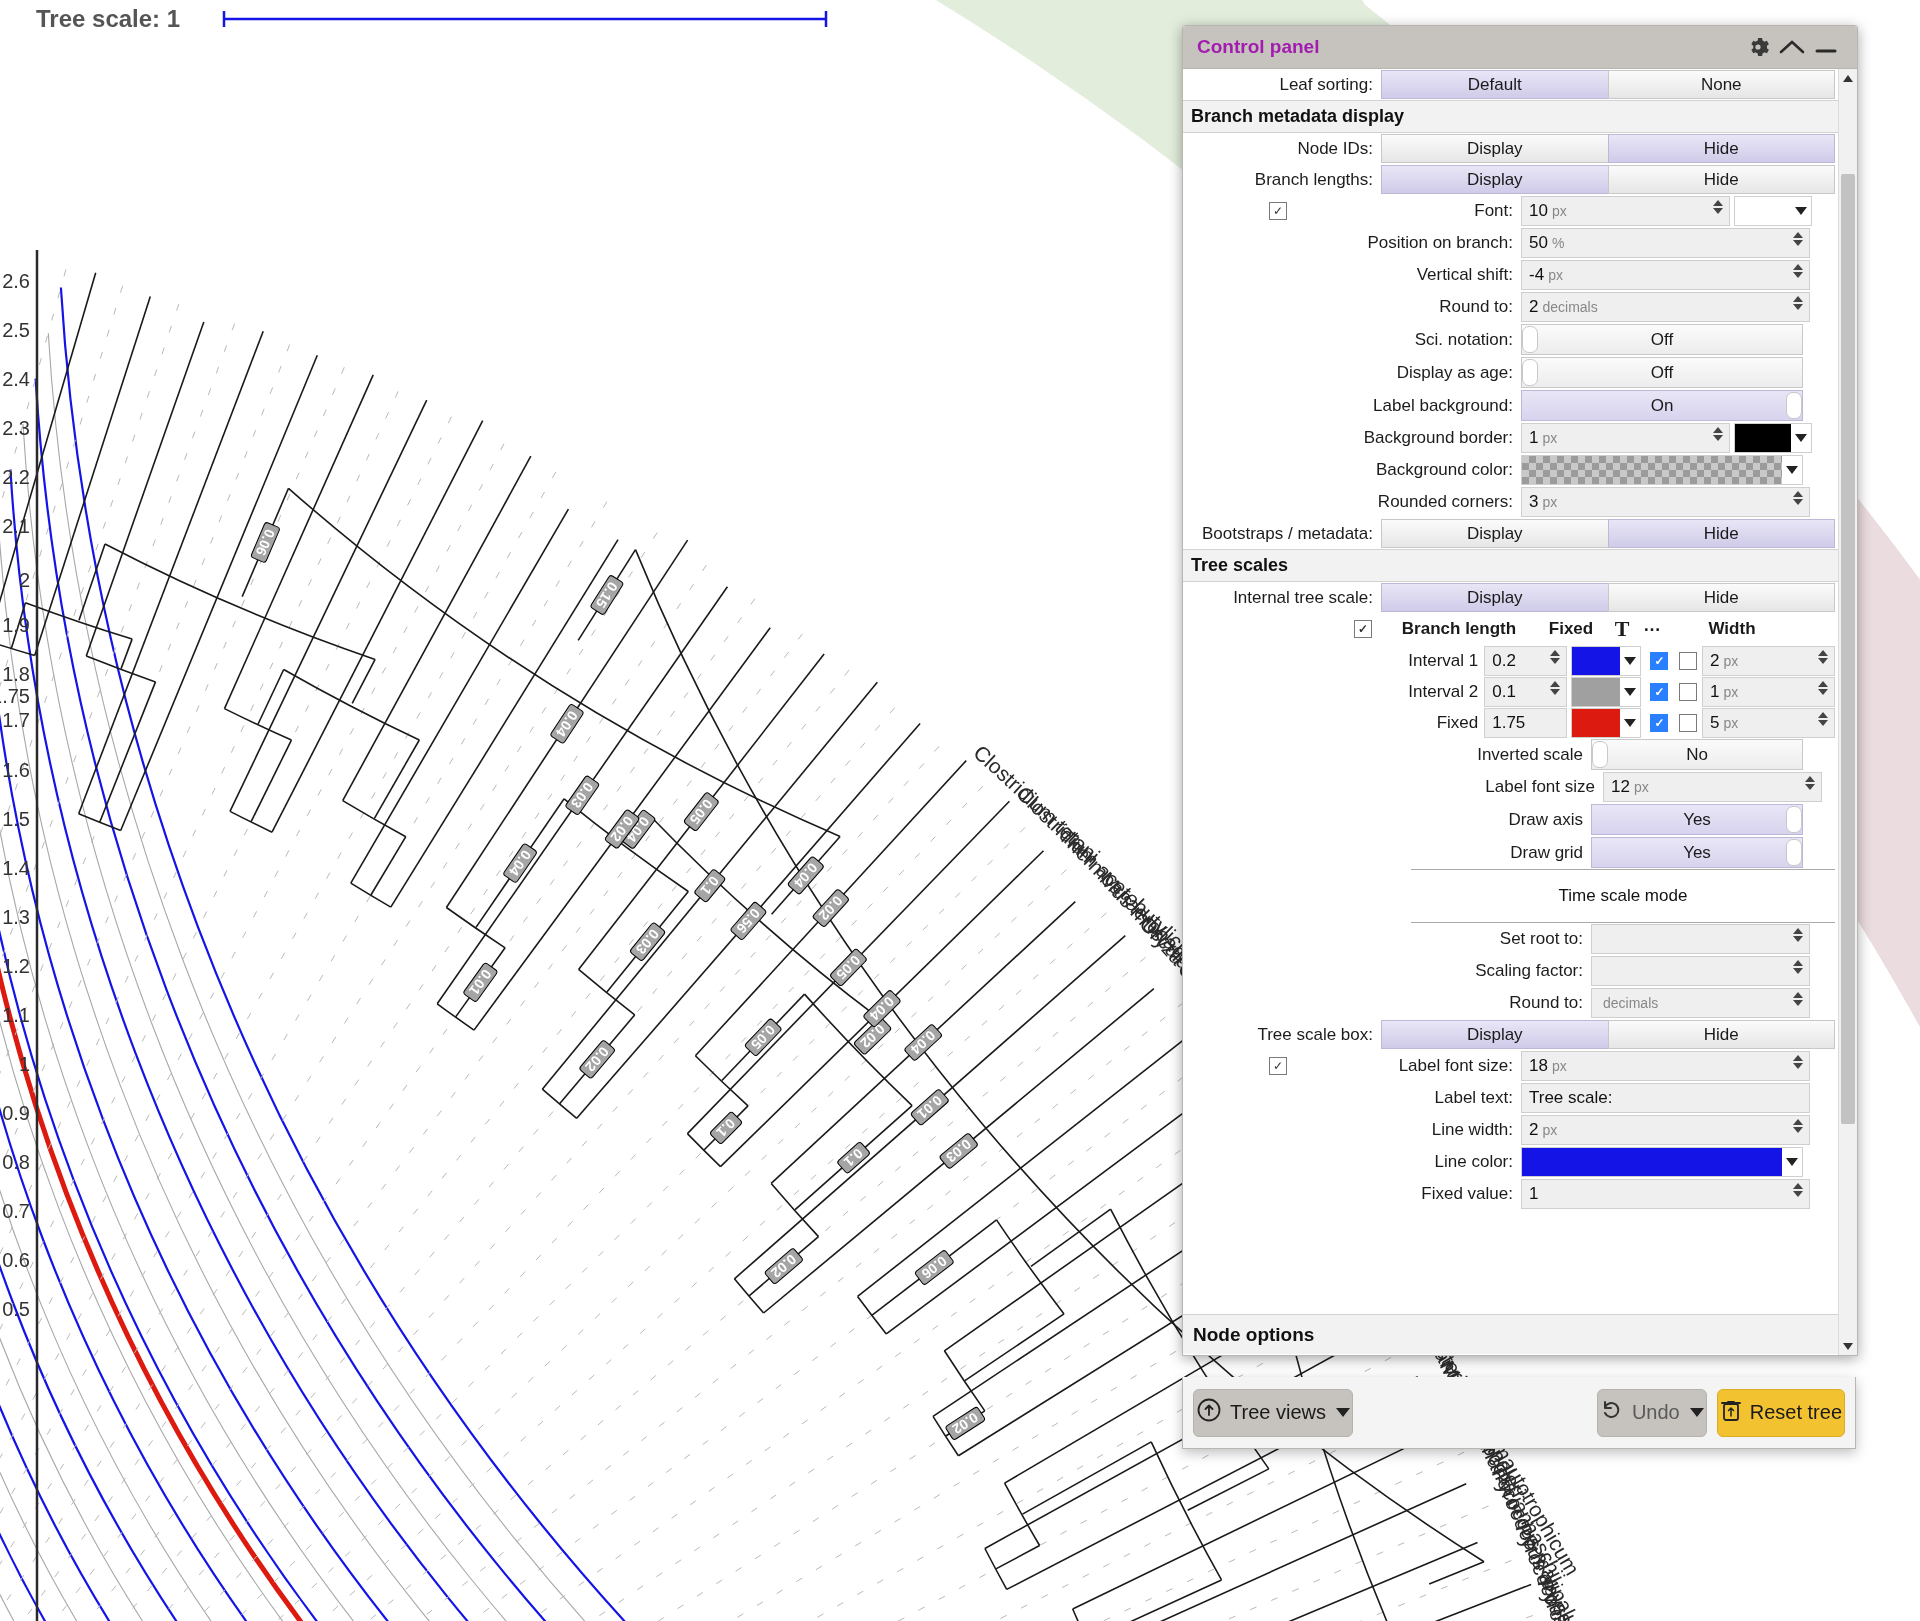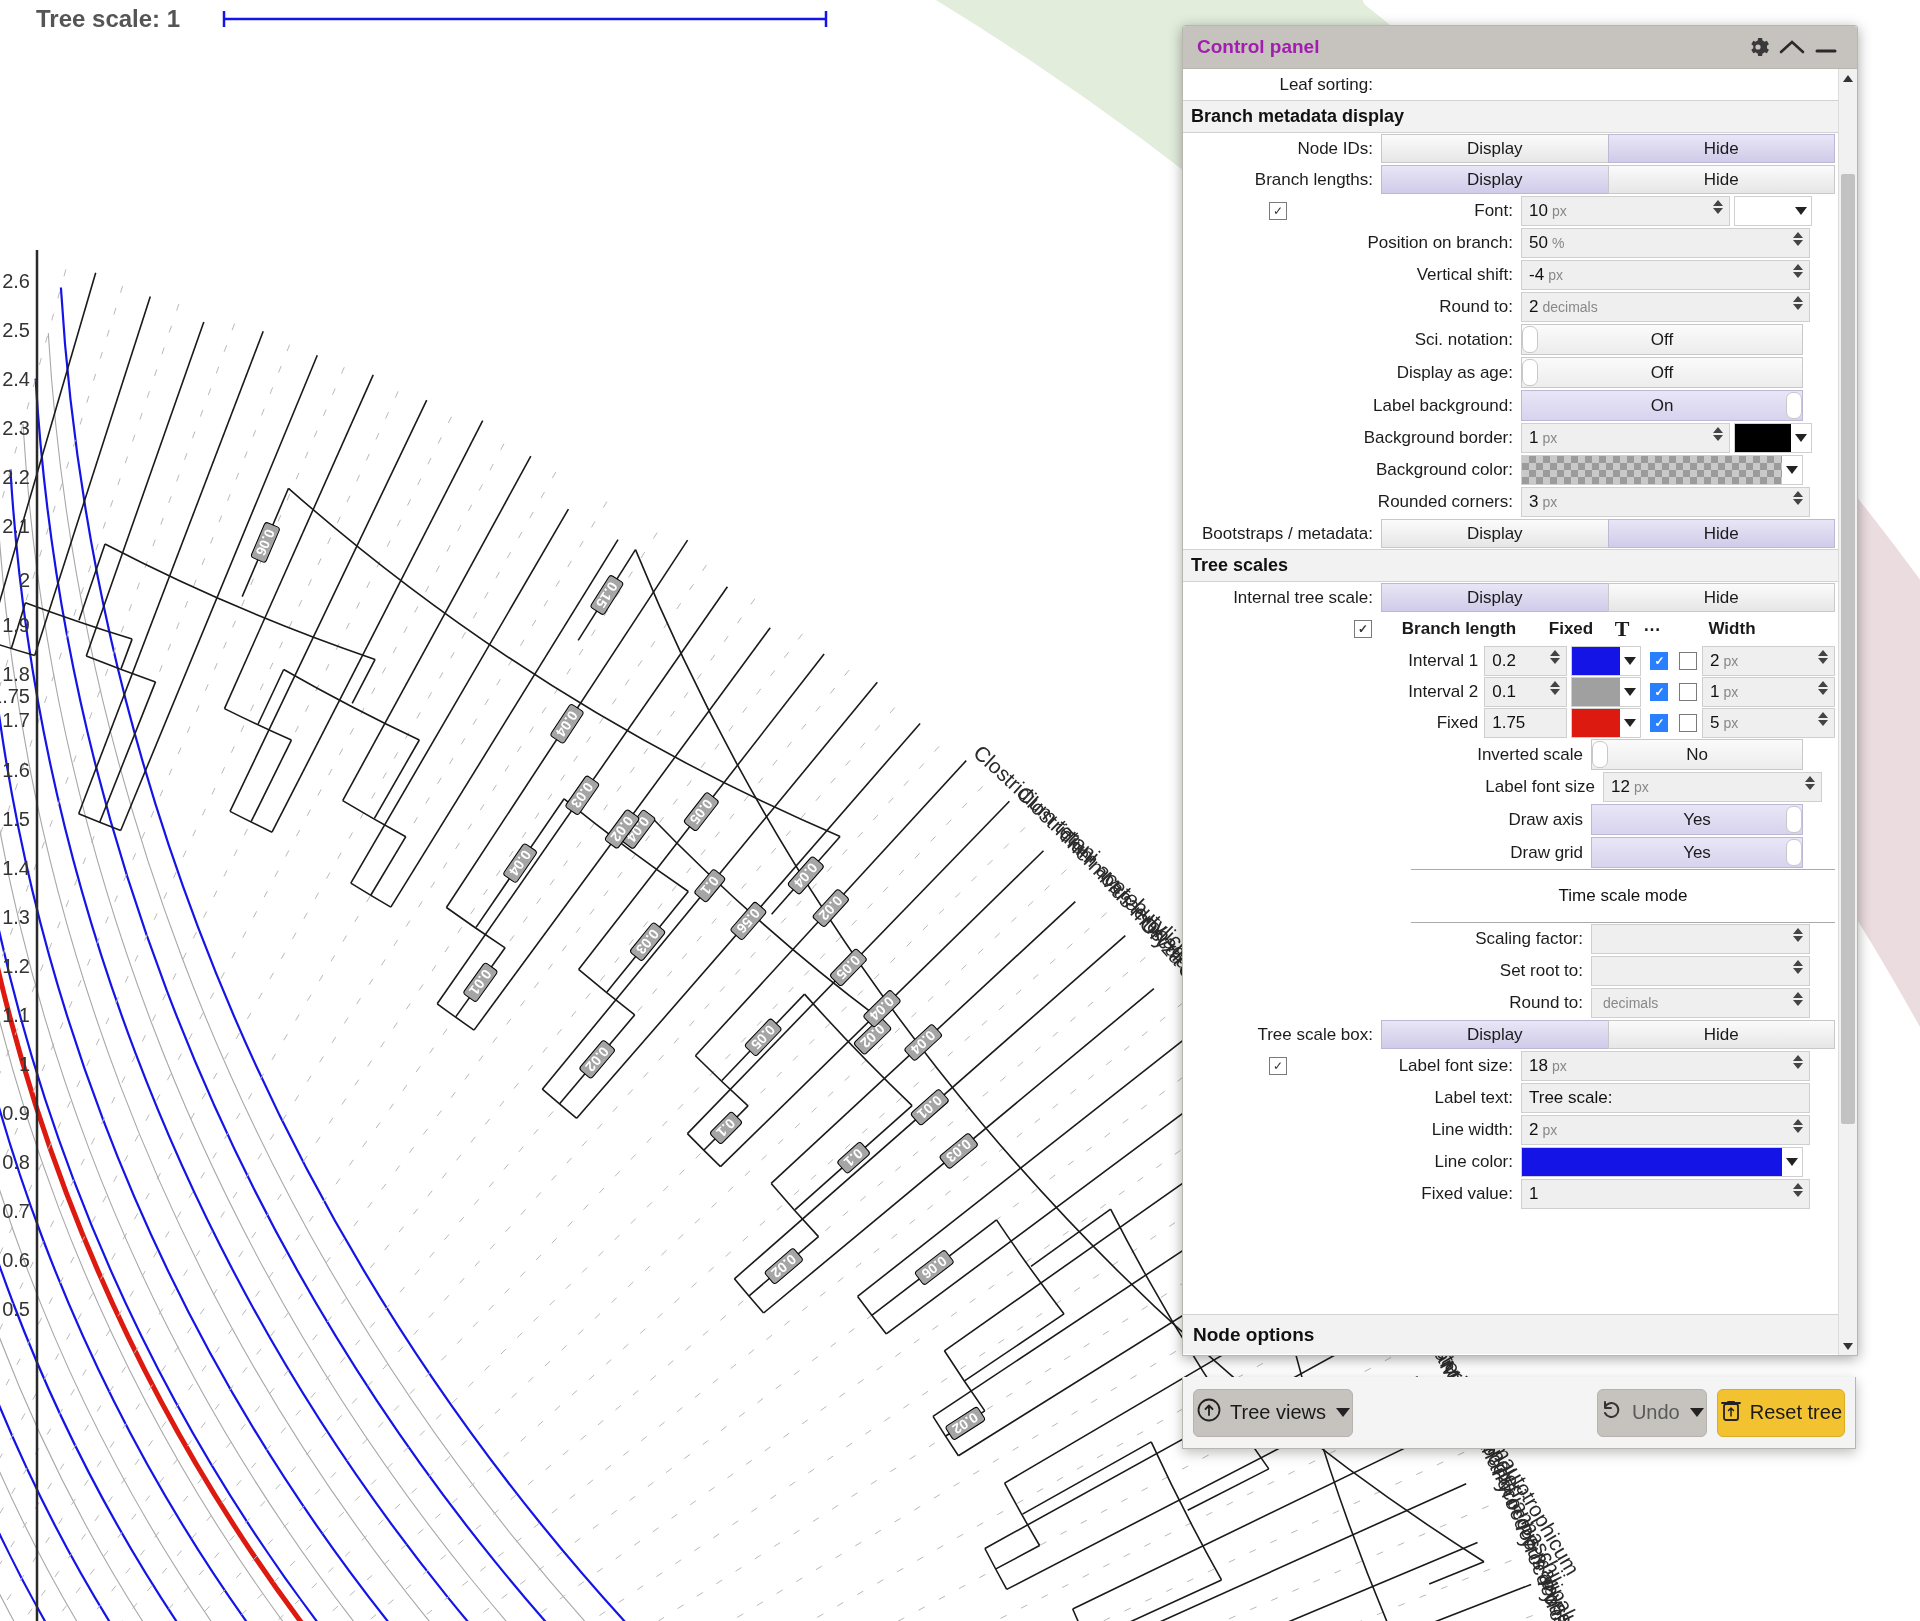--- a/index.html
+++ b/index.html
@@ -633,6 +633,10 @@
 
       <div class="row">
         <div class="row-label lbl-190">Leaf sorting:</div>
+        <div class="seg">
+          <div class="seg-btn active">Default</div>
+          <div class="seg-btn">None</div>
+        </div>
       </div>
 
       <div class="section-head">Branch metadata display</div>

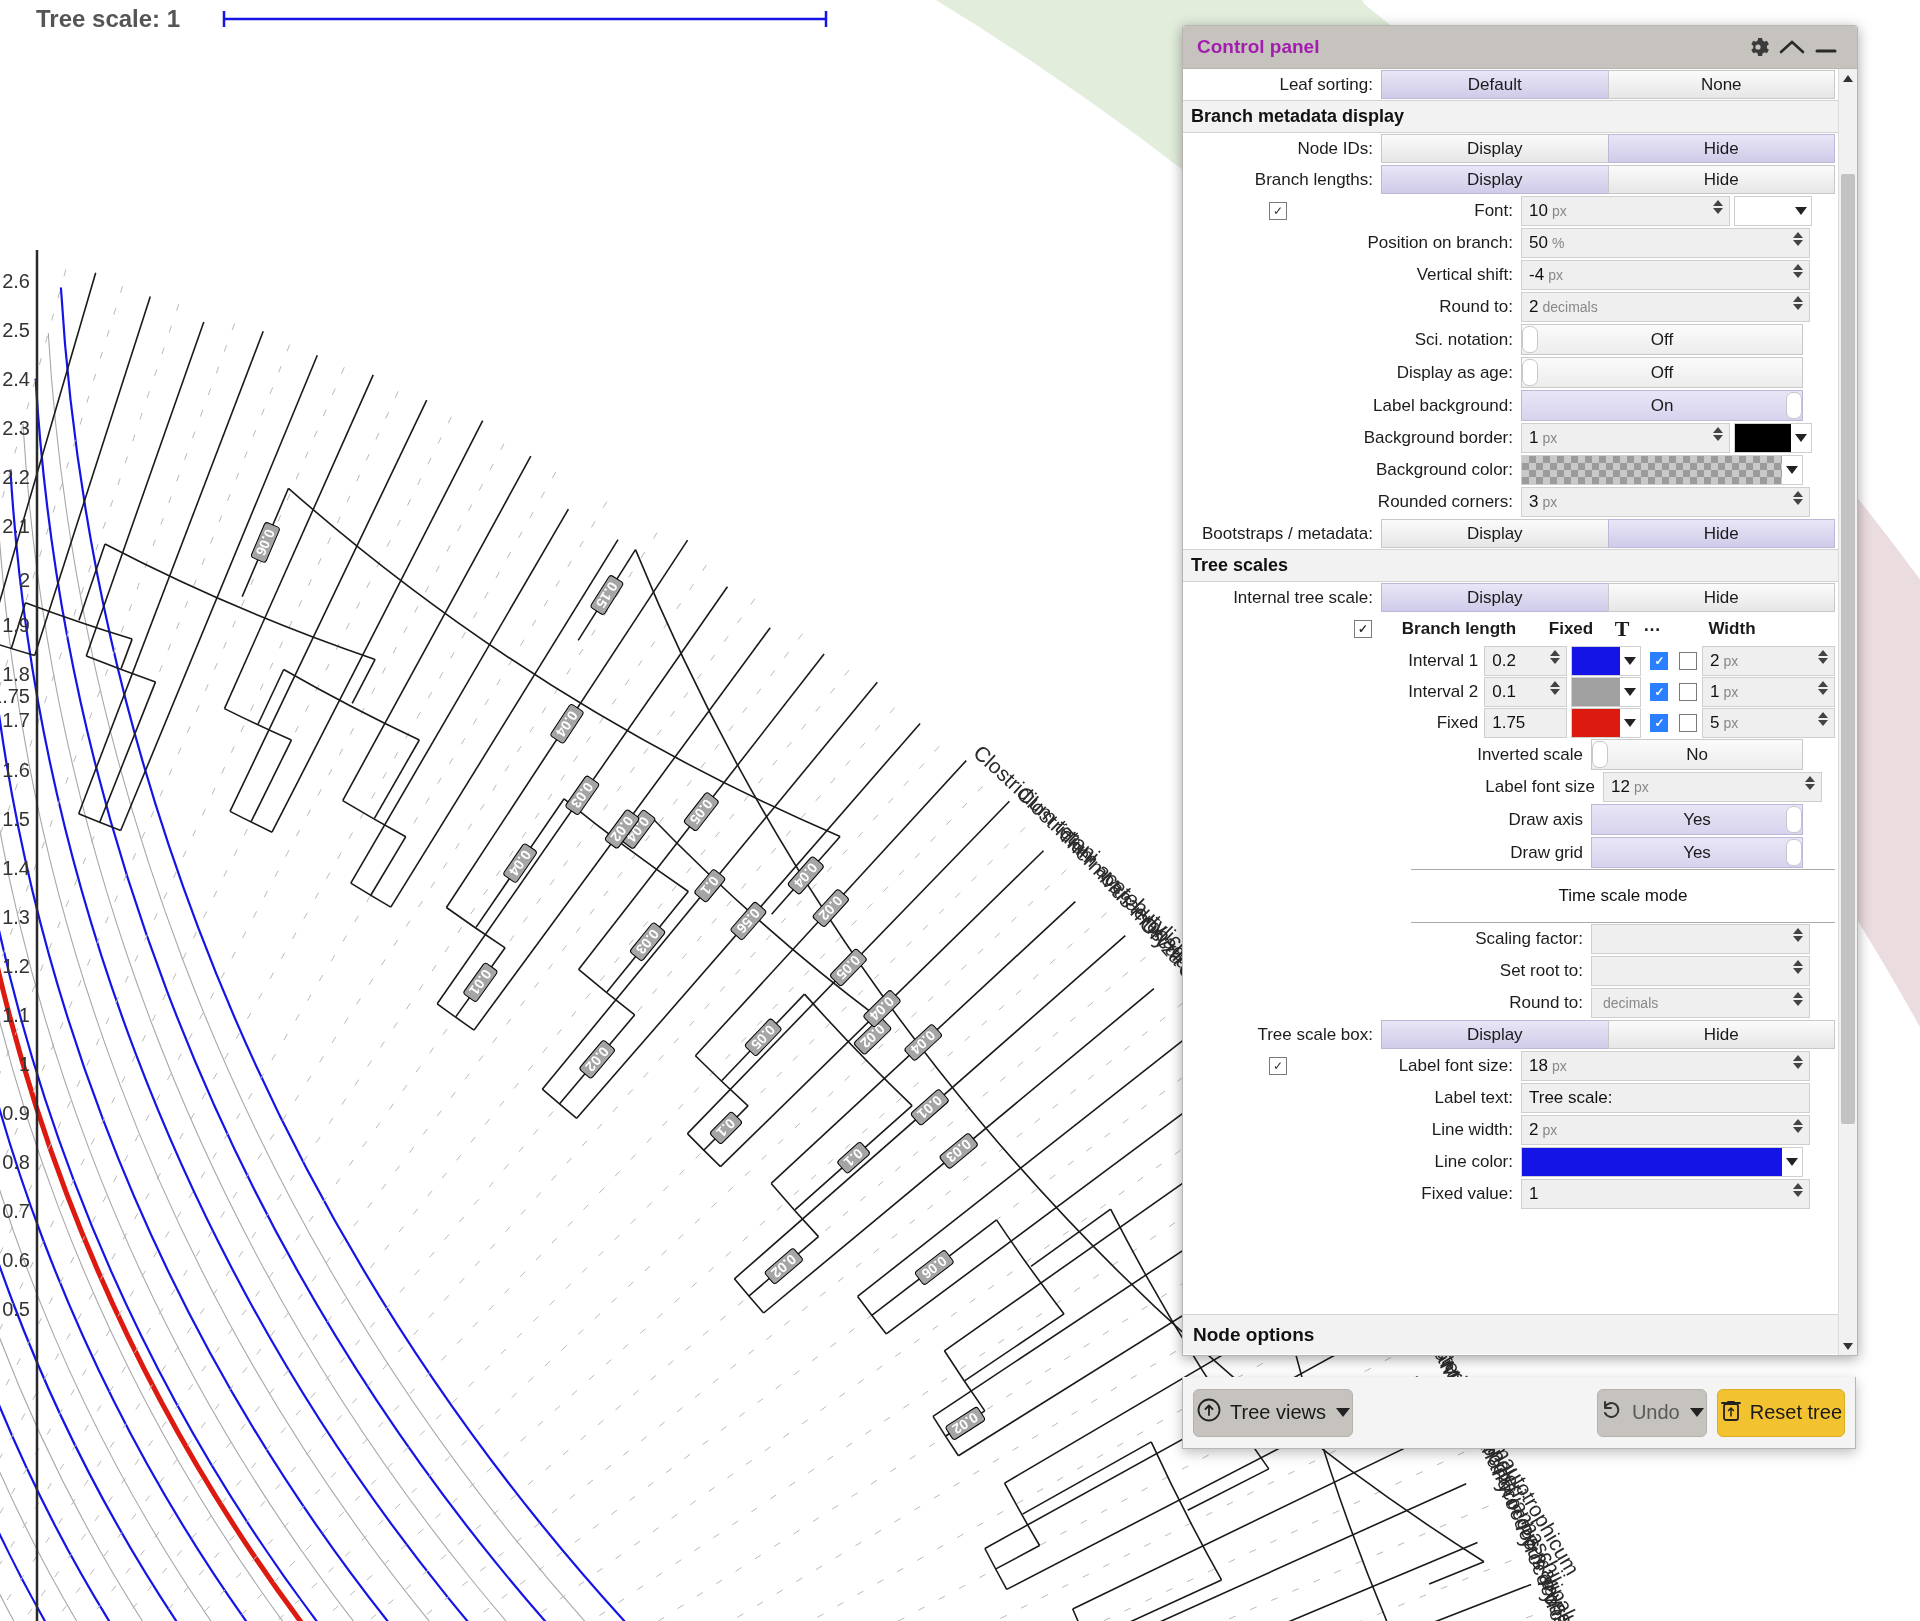--- a/index.html
+++ b/index.html
@@ -945,7 +945,7 @@
       </div>
 
       <div class="row">
-        <div class="row-label" style="width:400px;">Scaling factor:</div>
+        <div class="row-label" style="width:400px;">Set root to:</div>
         <div class="spin" style="flex:0 0 210px;">
           <span></span>
           <span class="arrows">
@@ -956,7 +956,7 @@
       </div>
 
       <div class="row">
-        <div class="row-label" style="width:400px;">Set root to:</div>
+        <div class="row-label" style="width:400px;">Scaling factor:</div>
         <div class="spin" style="flex:0 0 210px;">
           <span></span>
           <span class="arrows">

